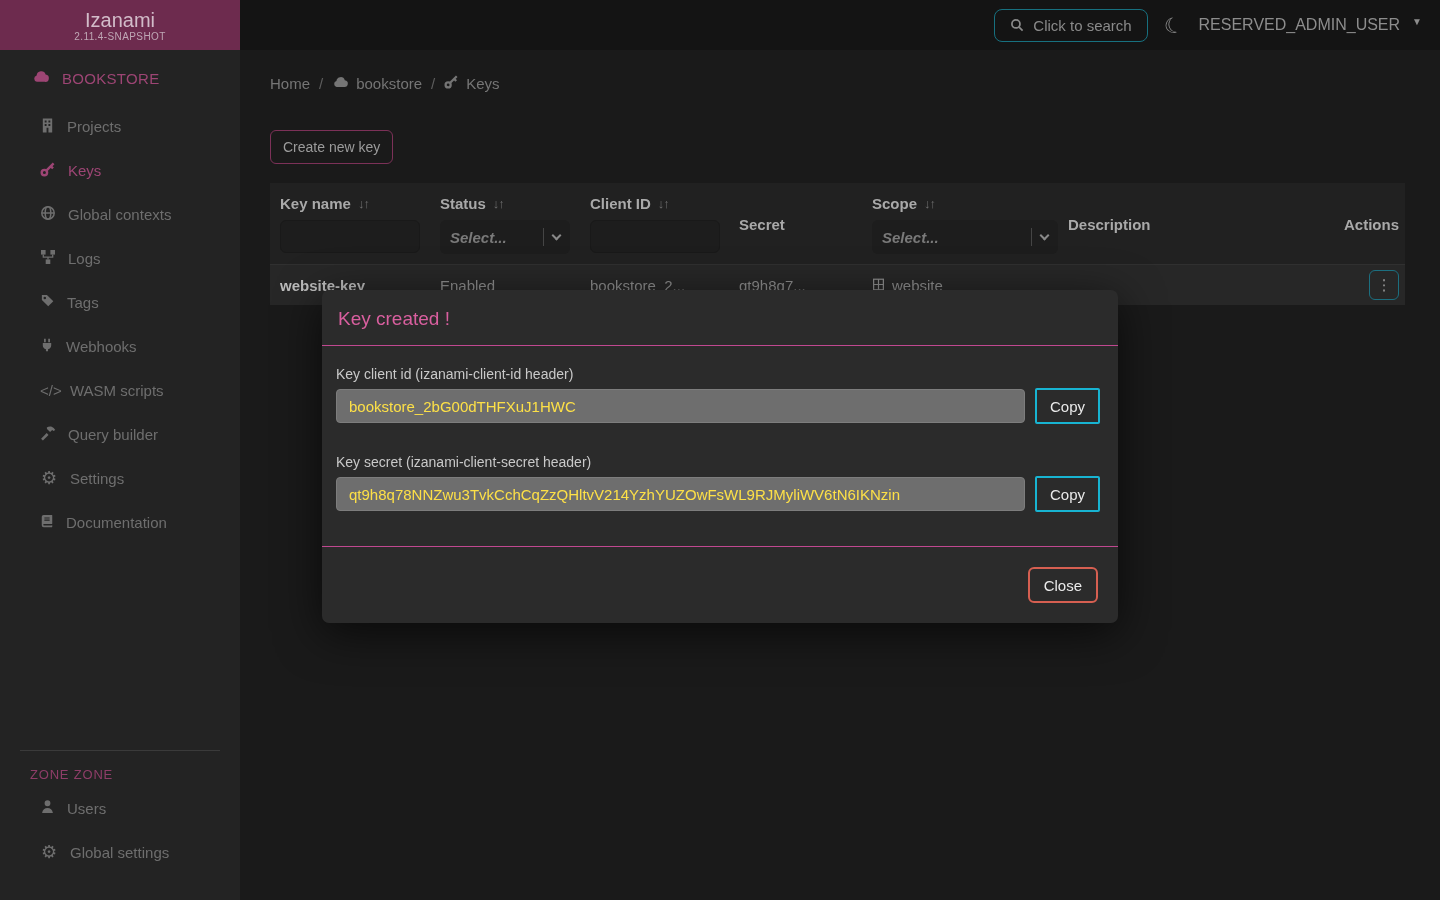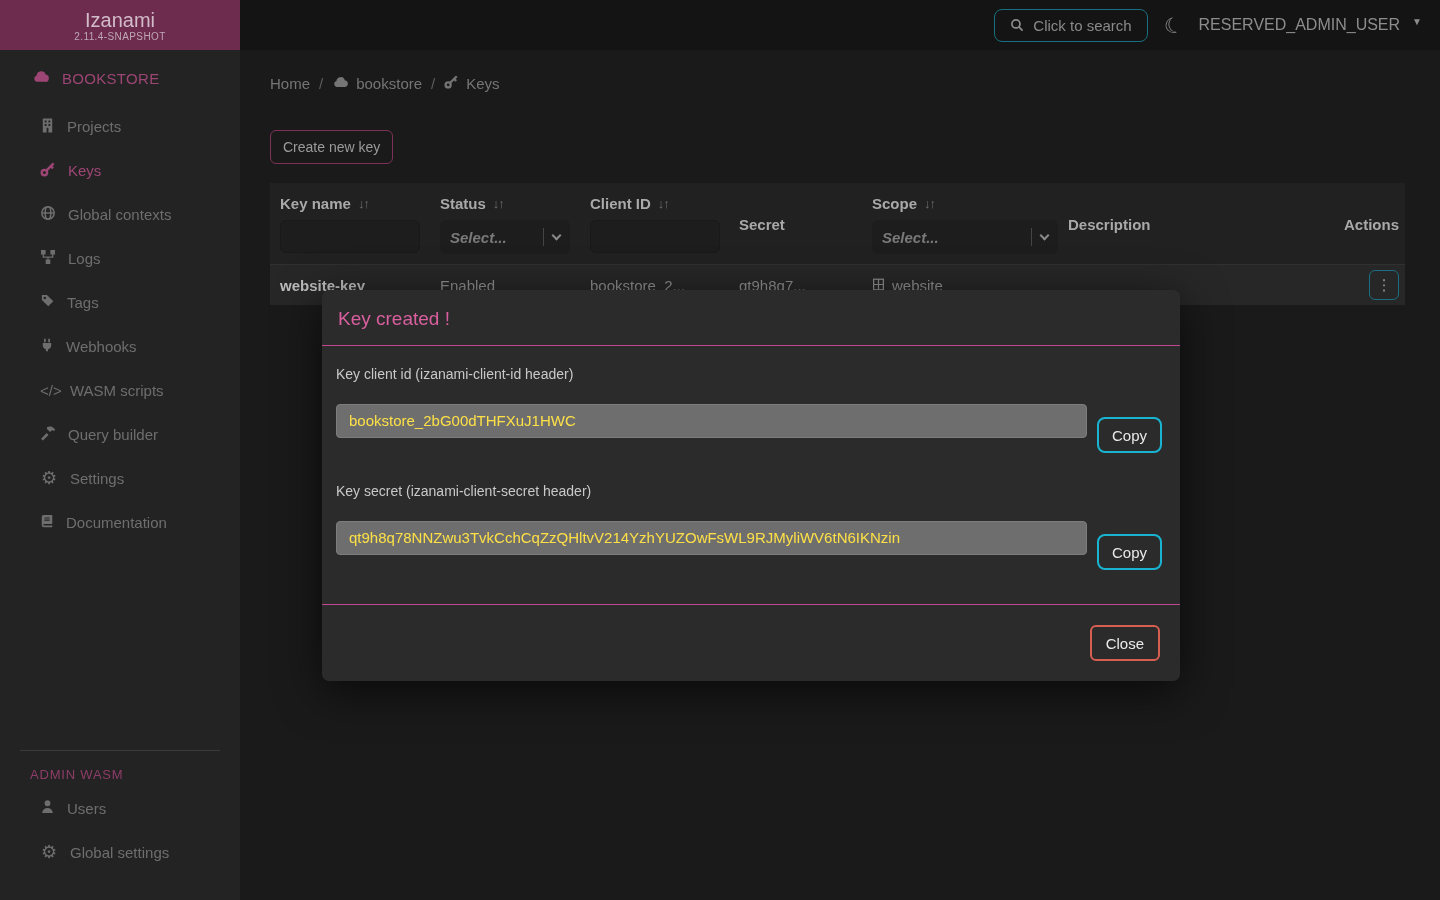--- a/index.html
+++ b/index.html
@@ -57,7 +57,7 @@
   .row-actions-btn { width:30px; height:30px; border:1px solid #1c6f80; border-radius:6px; background:transparent; color:#9a9a9a; font-size:15px; cursor:pointer; justify-self:end; }
 
   
-  .modal { position:absolute; left:322px; top:290px; width:858px; background:#2b2b2b; border-radius:7px; box-shadow:0 10px 45px rgba(0,0,0,.65); z-index:20; }
+  .modal { position:absolute; left:322px; top:290px; width:796px; background:#2b2b2b; border-radius:7px; box-shadow:0 10px 45px rgba(0,0,0,.65); z-index:20; }
   .modal-header { padding:18px 16px 15px 16px; border-bottom:1px solid #c04890; }
   .modal-title { color:#d95f9f; font-size:19px; }
   .modal-body { padding:20px 18px 34px 14px; }

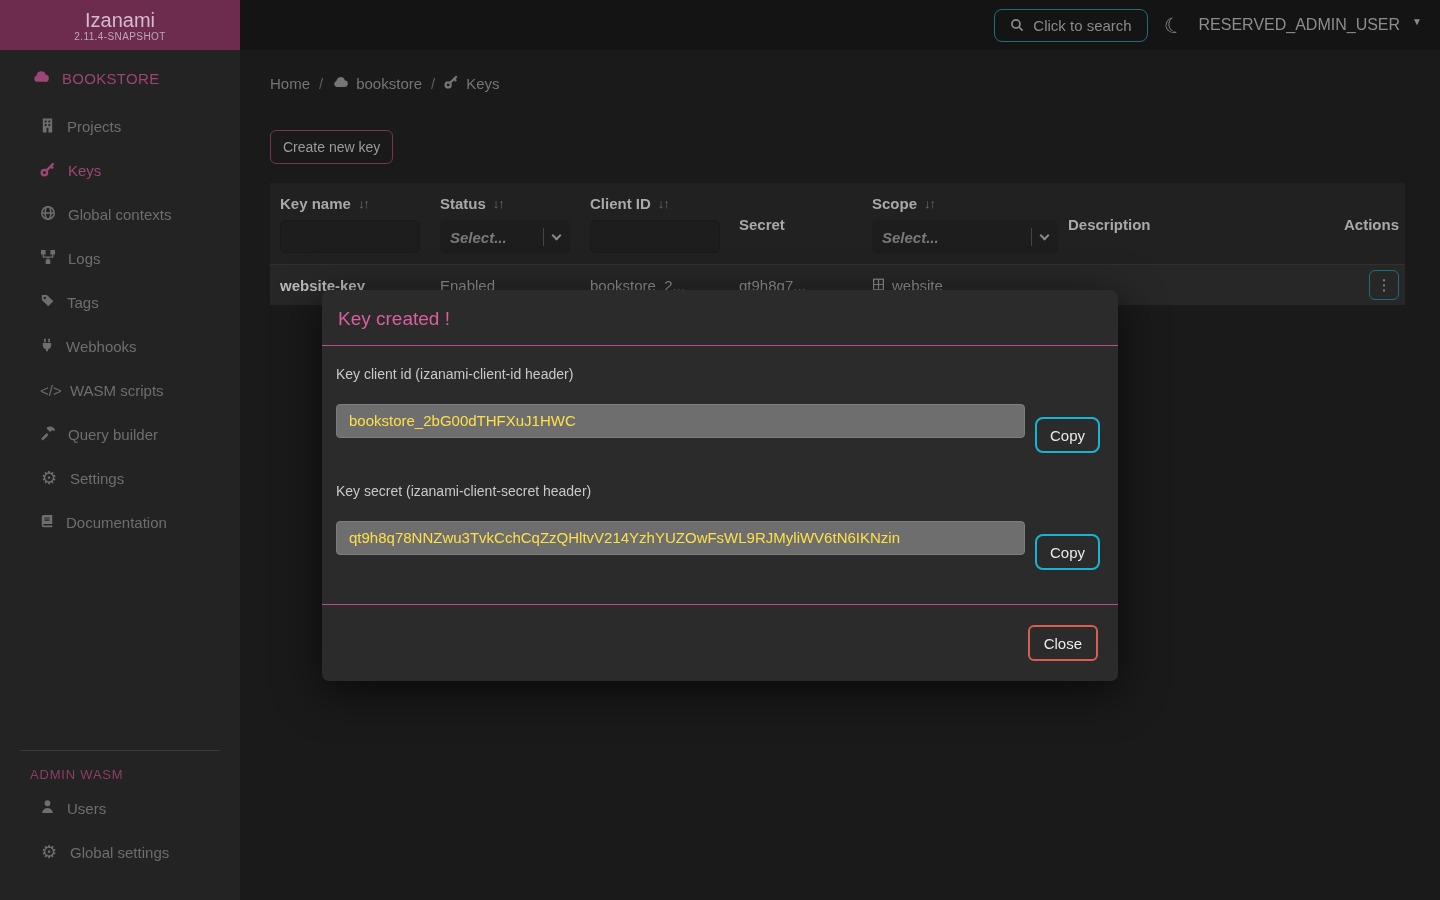--- a/index.html
+++ b/index.html
@@ -65,7 +65,7 @@
   .field-row { display:flex; align-items:center; gap:10px; }
   .field-row + .field-label { margin-top:30px; }
   .modal-input { flex:1; height:34px; background:#6e6e6e; border:1px solid #7d7d7d; border-radius:4px; color:#fde047; font-size:15px; padding:0 12px; font-family:inherit; }
-  .copy-btn { height:36px; min-width:64px; border:2px solid #18b4d2; border-radius:8px; background:transparent; color:#e9e9e9; font-size:15px; padding:0 13px; cursor:pointer; font-family:inherit;margin-top:29px; }
+  .copy-btn { height:36px; min-width:64px; border:2px solid #18b4d2; border-radius:2px; background:transparent; color:#e9e9e9; font-size:15px; padding:0 13px; cursor:pointer; font-family:inherit; }
   .modal-footer { border-top:1px solid #c04890; padding:20px; display:flex; justify-content:flex-end;align-items:center; }
   .close-btn { height:36px; border:2px solid #d65f51; border-radius:6px; background:transparent; color:#ebebeb; font-size:15px; padding:0 14px; cursor:pointer; font-family:inherit; }
 </style>

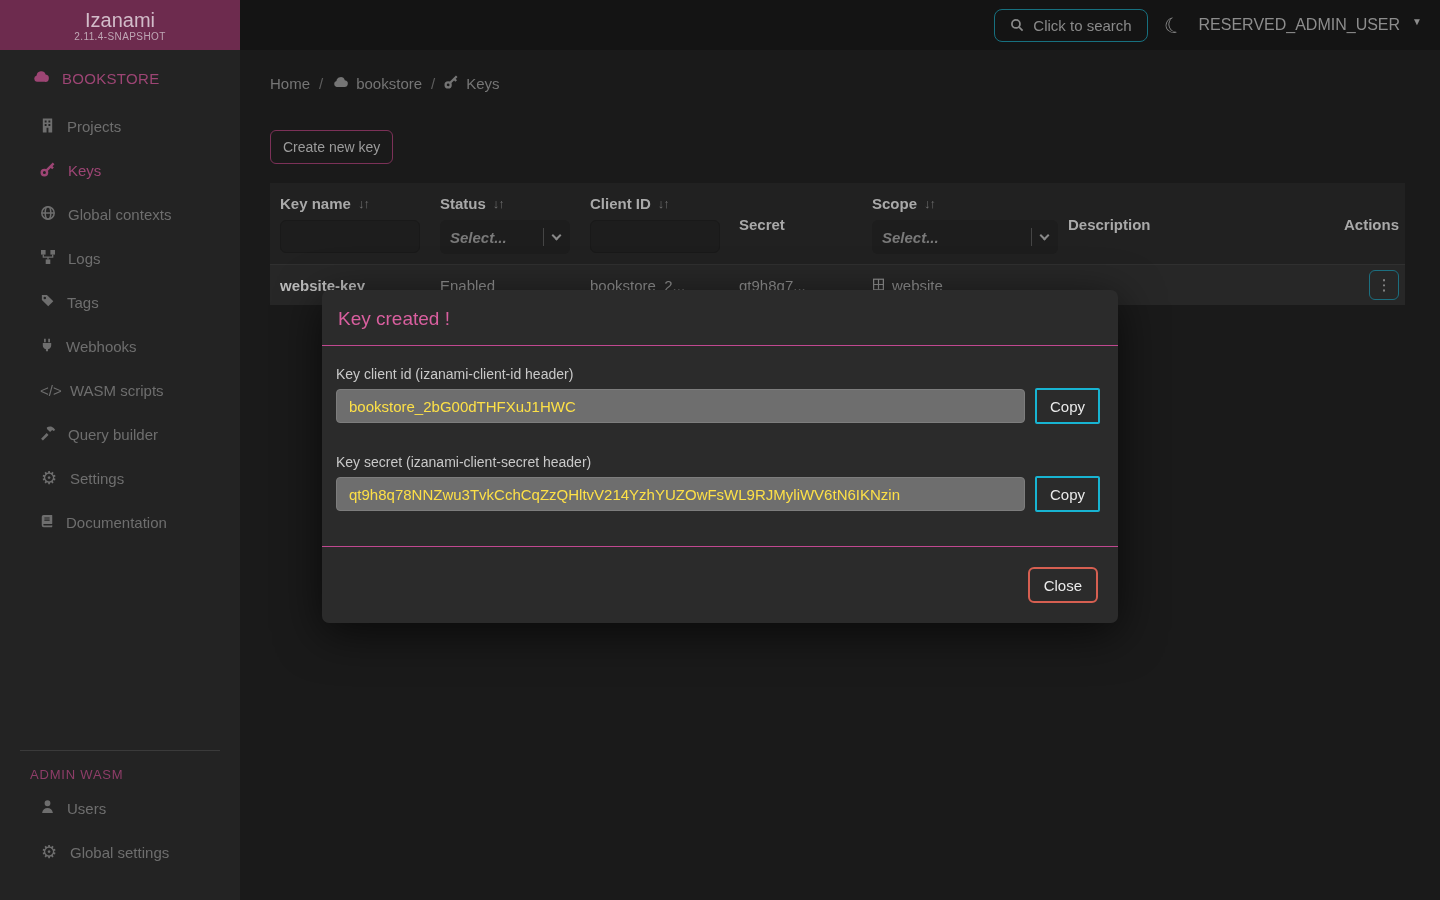--- a/index.html
+++ b/index.html
@@ -210,7 +210,7 @@
 
   <div class="admin-zone">
     <hr class="admin-divider">
-    <div class="admin-title">ADMIN WASM</div>
+    <div class="admin-title">ZONE ZONE</div>
     <div class="nav-item">
       <span>
         <svg width="15" height="15" viewBox="0 0 16 16" fill="#6e6e6e">

